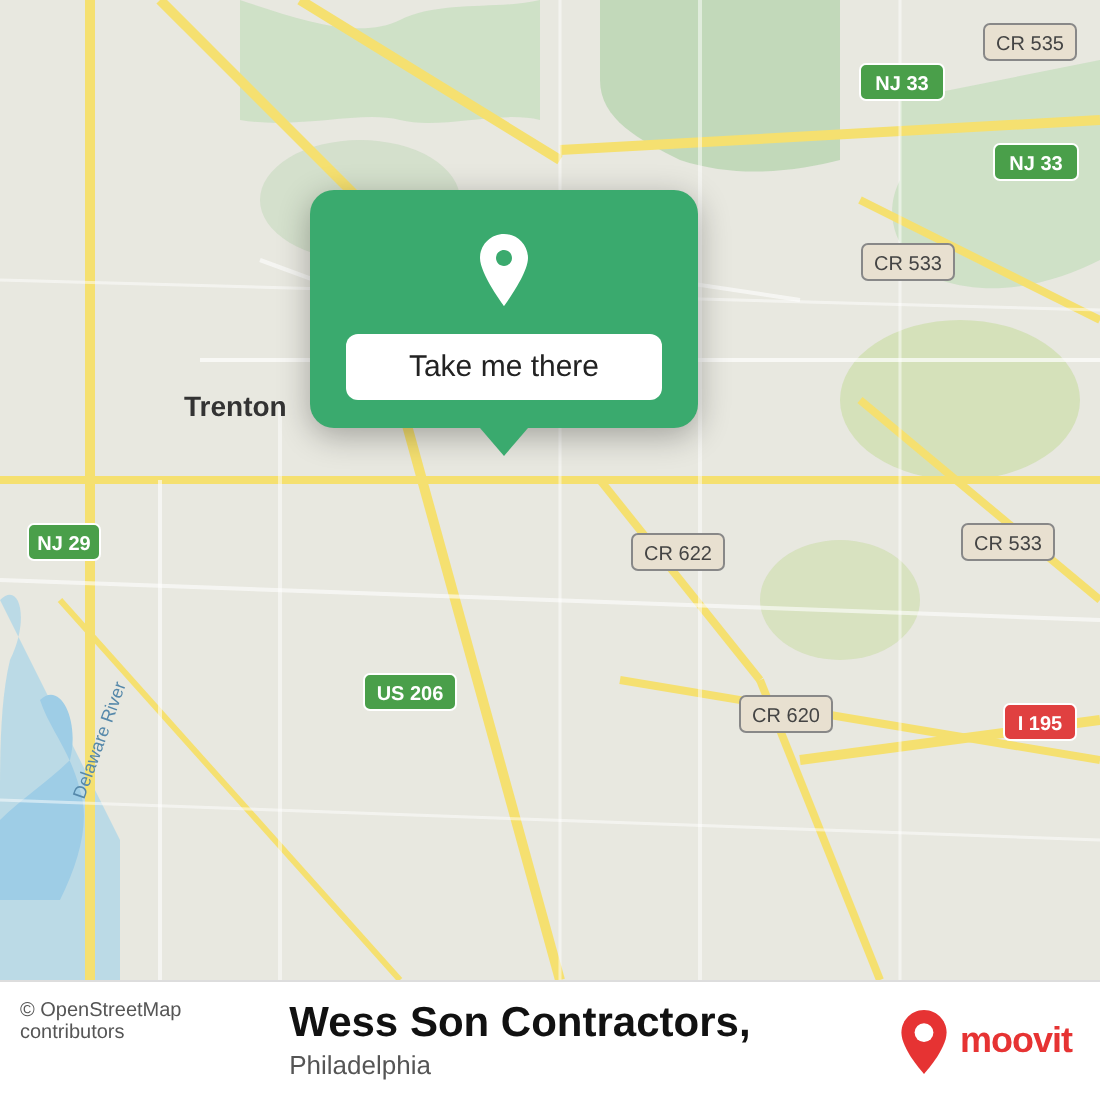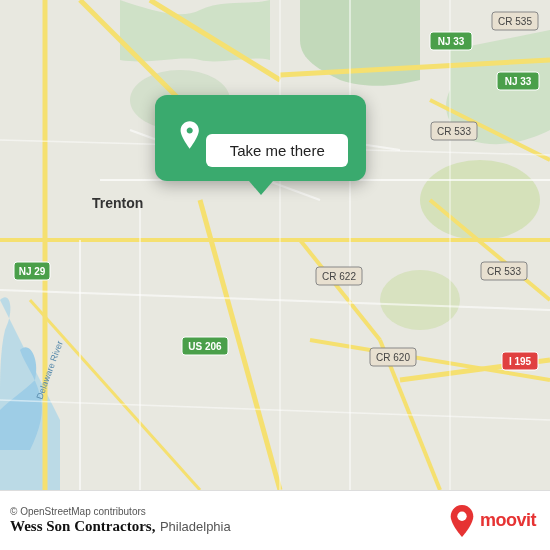--- a/index.html
+++ b/index.html
@@ -32,12 +32,12 @@
       position: absolute;
       top: 95px;
       left: 155px;
-      width: 211px;
+      width: 194px;
       background: #3aaa6e;
       border-radius: 12px;
       display: flex;
-      flex-direction: row;
-      align-items: flex-end;
+      flex-direction: column;
+      align-items: center;
       padding: 18px 18px 14px;
       box-shadow: 0 4px 16px rgba(0,0,0,0.3);
     }

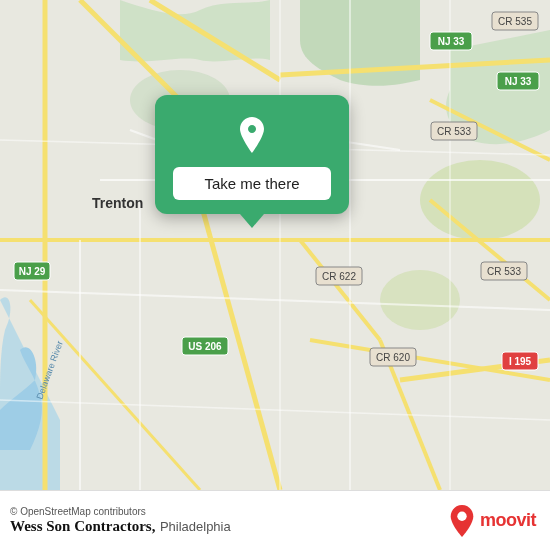--- a/index.html
+++ b/index.html
@@ -86,7 +86,6 @@
 
     #bottom-left {
       display: flex;
-      flex-direction: column;
     }
 
     #osm-credit {

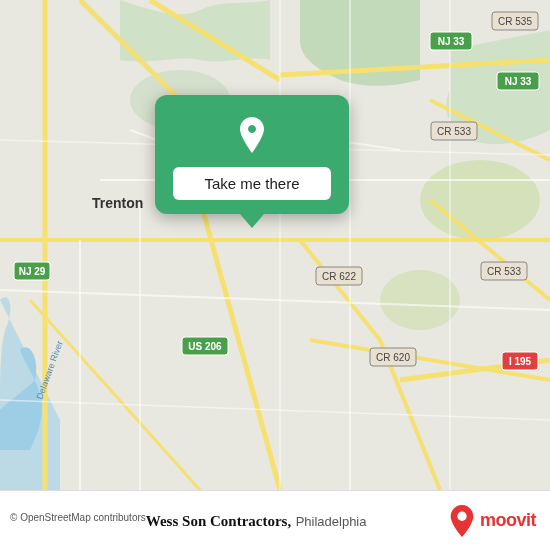--- a/index.html
+++ b/index.html
@@ -94,10 +94,9 @@
     }
 
     #place-name {
-      font-size: 15px;
+      font-size: 21px;
       font-weight: 600;
       color: #111;
-      font-family: Liberation Serif, serif;
     }
 
     #place-sub {

